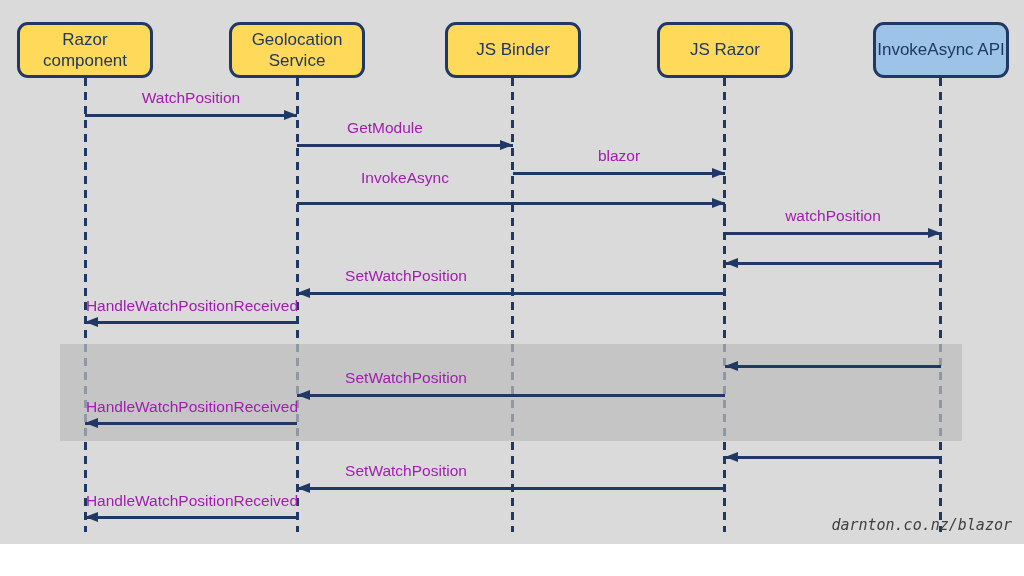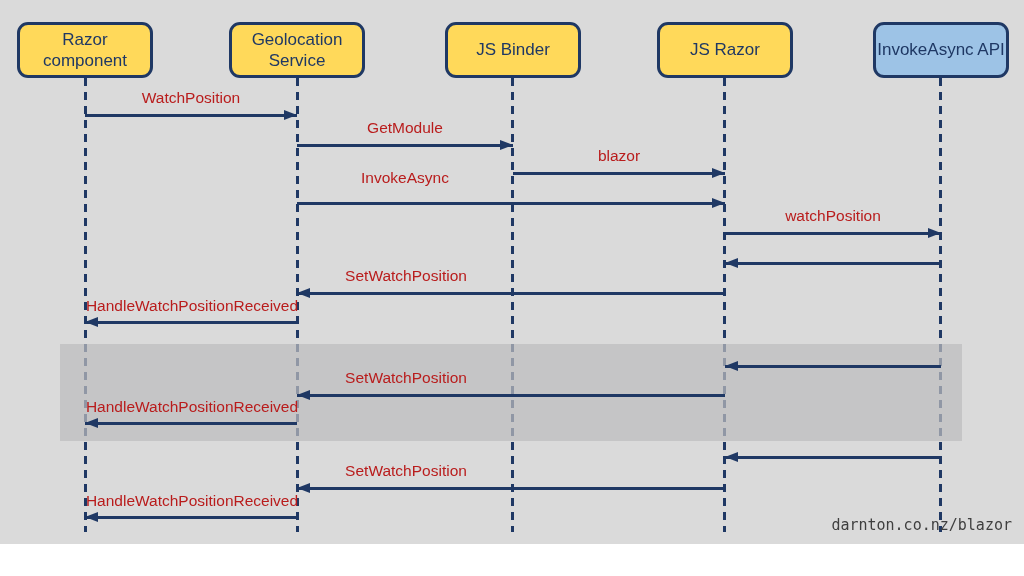--- a/index.html
+++ b/index.html
@@ -39,7 +39,7 @@
   
   .msg-label{
     position:absolute;z-index:3;transform:translateX(-50%);
-    color:#b91c1c;font-size:15.5px;white-space:nowrap;
+    color:#a21caf;font-size:15.5px;white-space:nowrap;
   }
   .watermark{
     position:absolute;right:12px;bottom:10px;z-index:3;

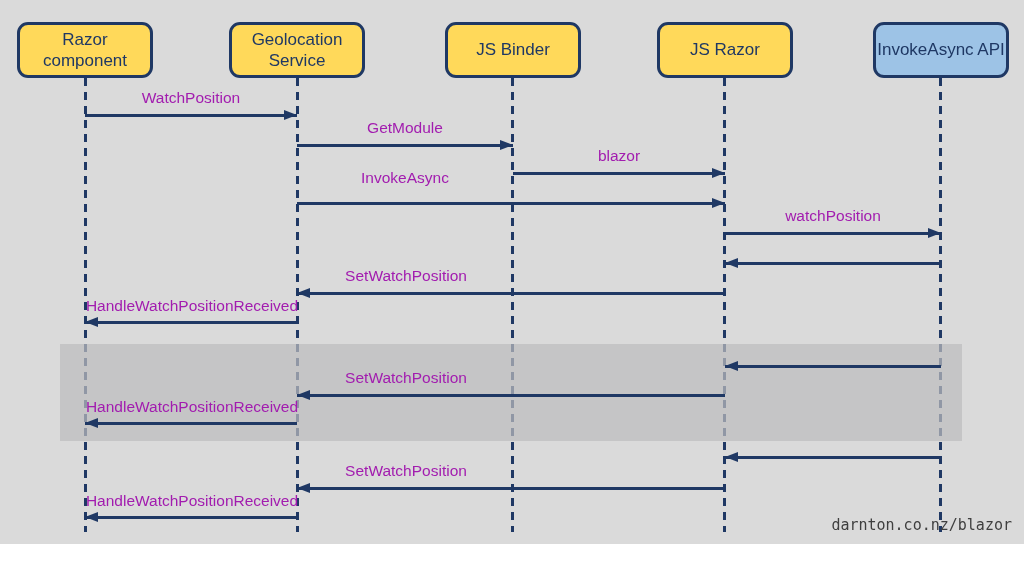--- a/index.html
+++ b/index.html
@@ -120,7 +120,7 @@
     </div>
 
   <span class="msg-label" style="left:191px;top:89px">WatchPosition</span>
-  <span class="msg-label" style="left:405px;top:119px">GetModule</span>
+  <span class="msg-label" style="left:385px;top:119px">GetModule</span>
   <span class="msg-label" style="left:619px;top:147px">blazor</span>
   <span class="msg-label" style="left:405px;top:169px">InvokeAsync</span>
   <span class="msg-label" style="left:833px;top:207px">watchPosition</span>

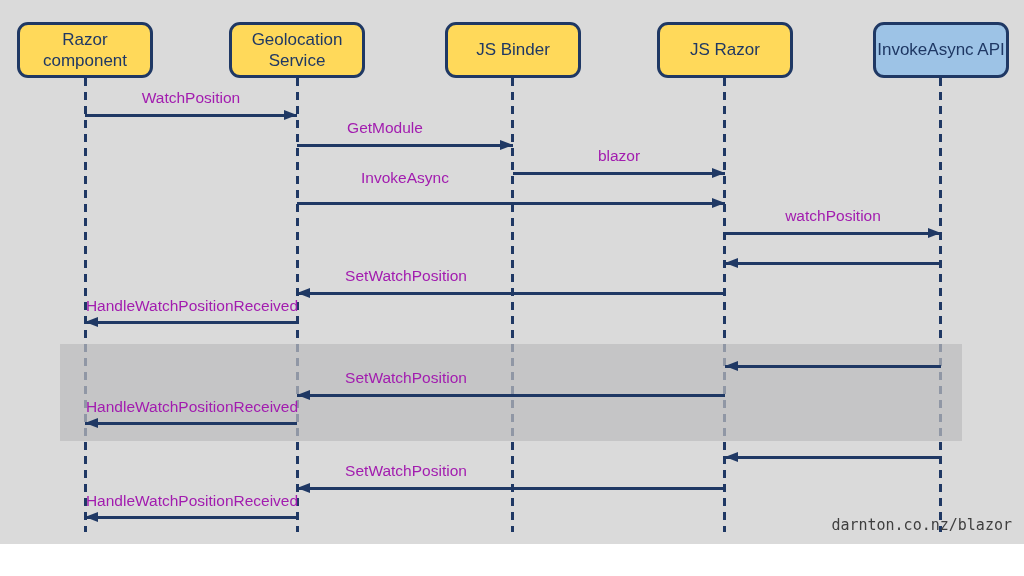--- a/index.html
+++ b/index.html
@@ -44,7 +44,7 @@
   .watermark{
     position:absolute;right:12px;bottom:10px;z-index:3;
     font-family:"DejaVu Sans Mono", monospace;
-    font-size:15px;color:#3F3F3F;white-space:nowrap;
+    font-size:15px;color:#3F3F3F;white-space:nowrap;font-style:italic;
   }
 </style>
 </head>

